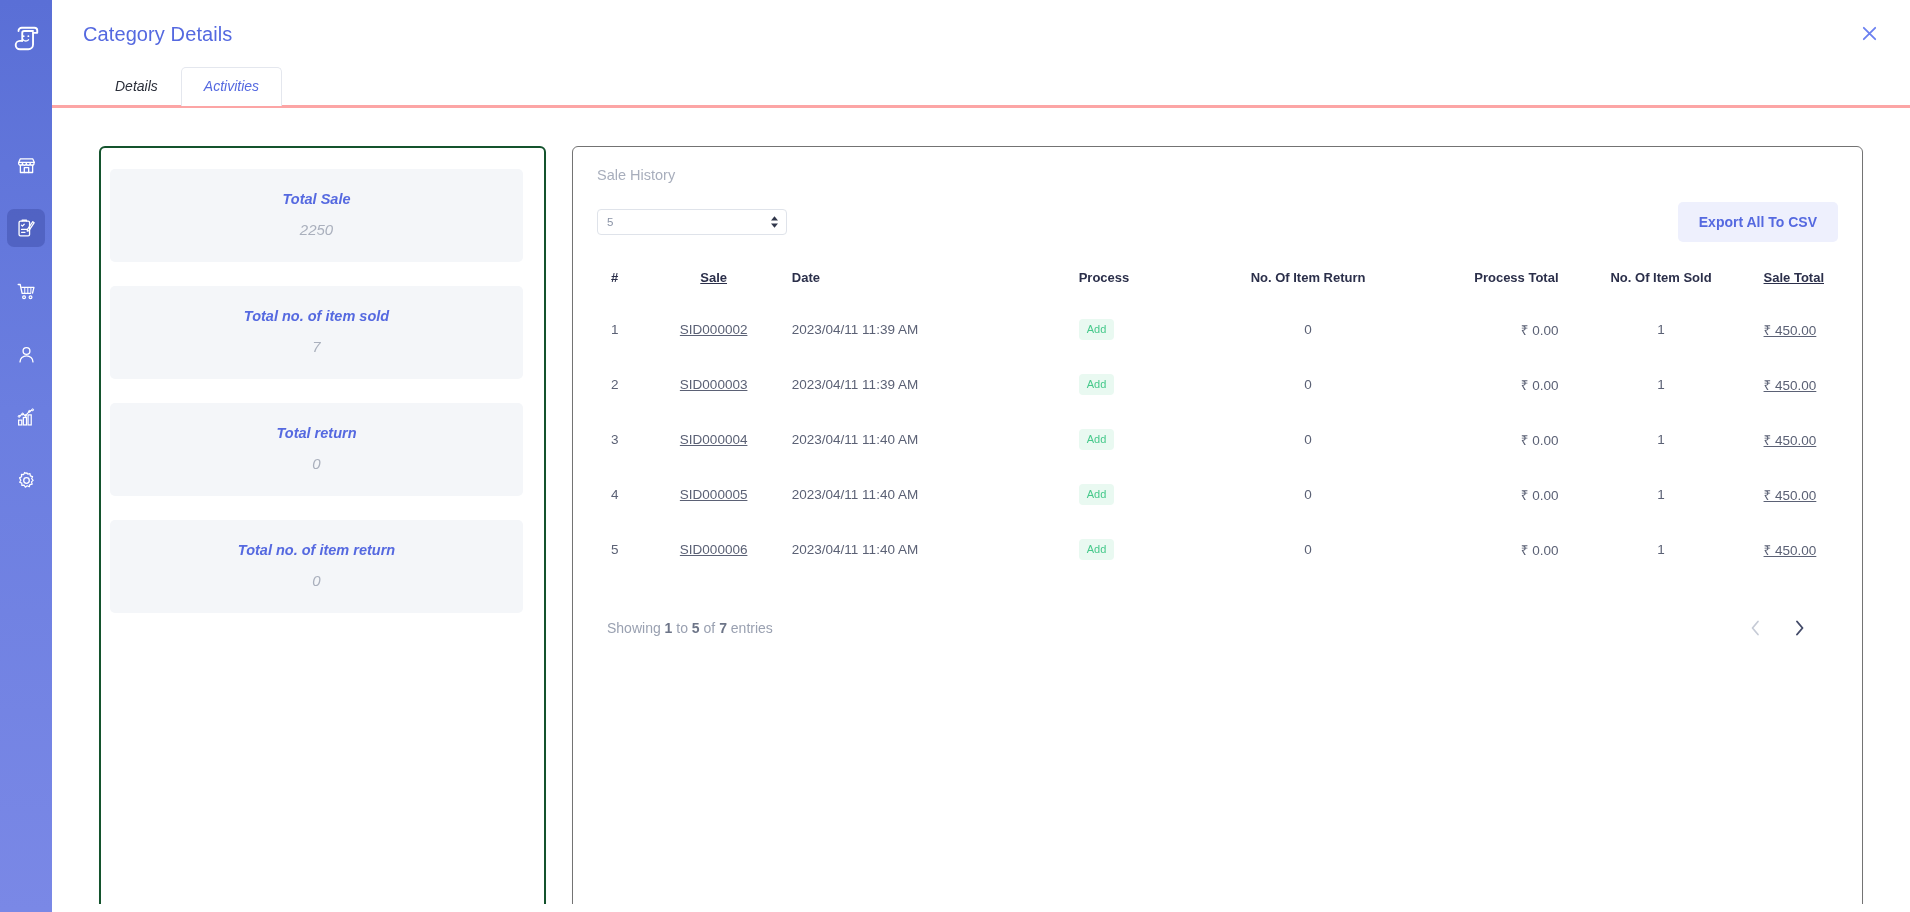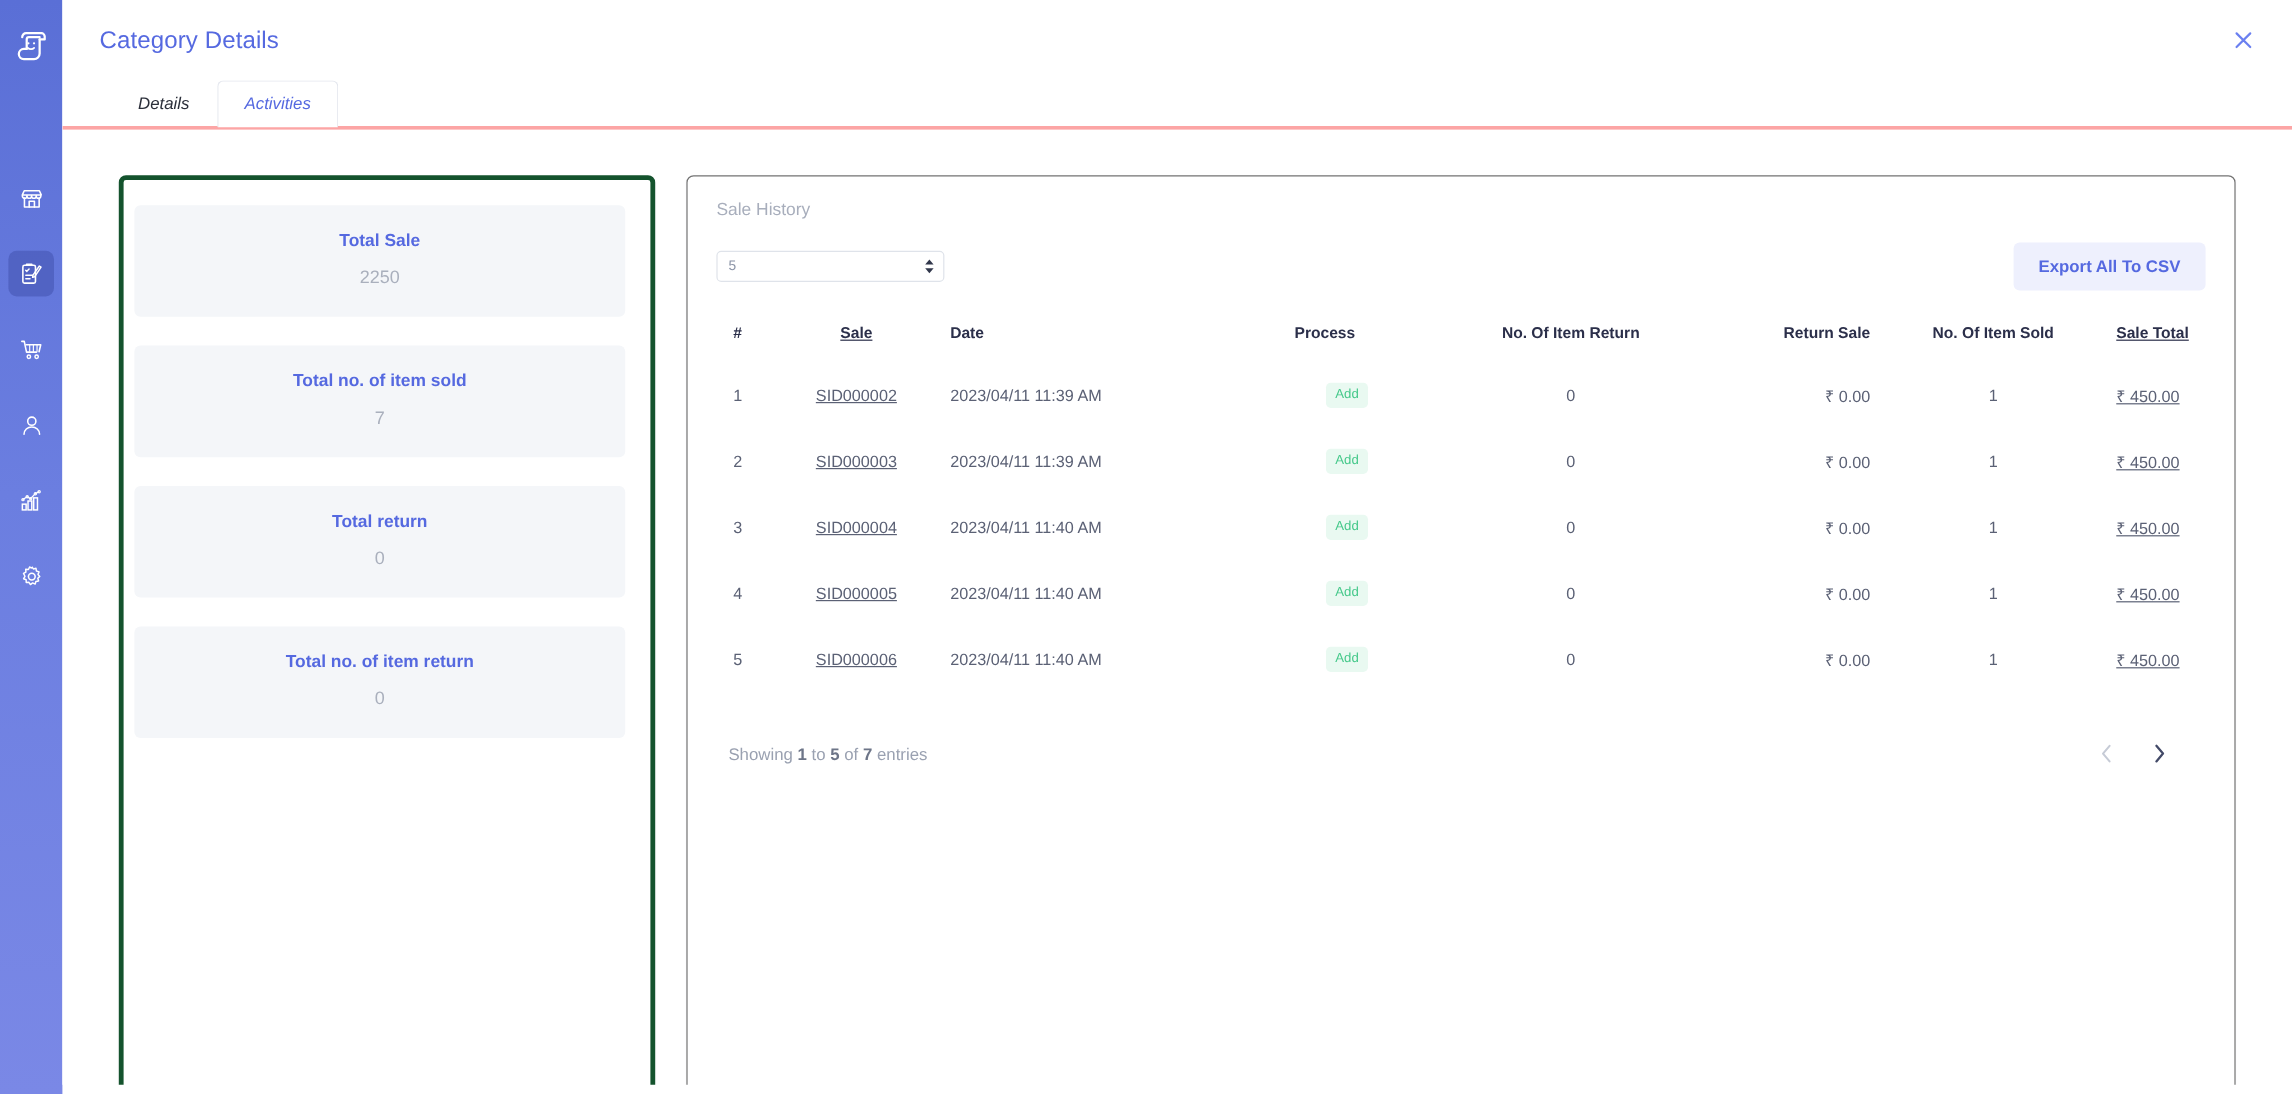--- a/index.html
+++ b/index.html
@@ -136,11 +136,12 @@
     width: 447px;
     min-width: 447px;
     background: #ffffff;
-    border: 4px solid #14532d;
+    border: 2px solid #14532d;
     border-radius: 6px;
     padding: 21px 21px 10px 9px;
     align-self: stretch;
     box-shadow: 0 1px 2px rgba(60, 70, 110, 0.035);
+    font-style: italic;
   }
   .stat-box {
     background: #f4f6f9;

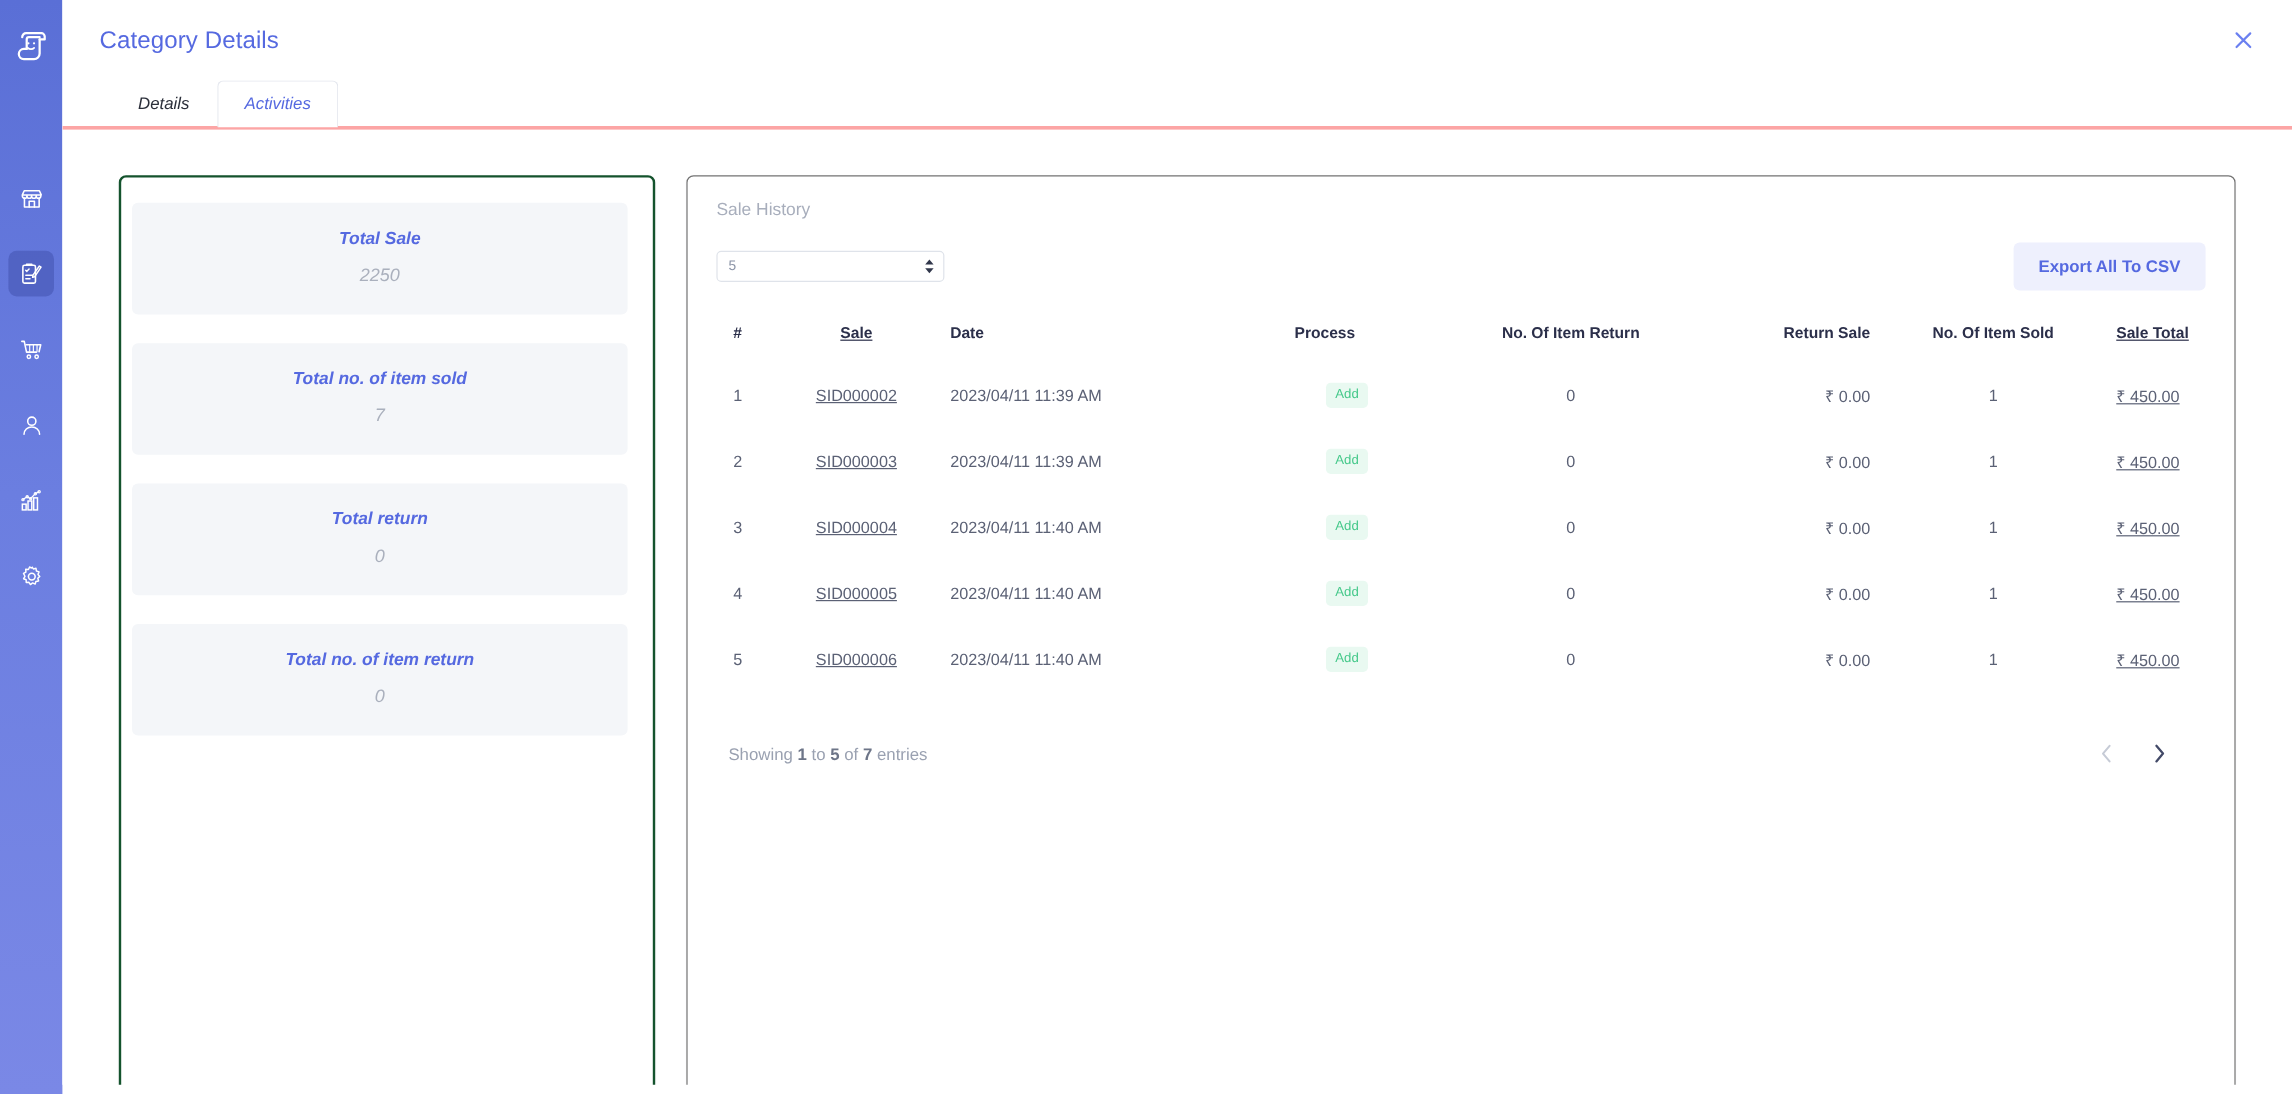--- a/index.html
+++ b/index.html
@@ -448,7 +448,7 @@
               <th class="col-date">Date</th>
               <th class="col-proc">Process</th>
               <th class="col-nret">No. Of Item Return</th>
-              <th class="col-rtot">Return Sale</th>
+              <th class="col-rtot">Process Total</th>
               <th class="col-nsold">No. Of Item Sold</th>
               <th class="col-stot">Sale Total</th>
             </tr>

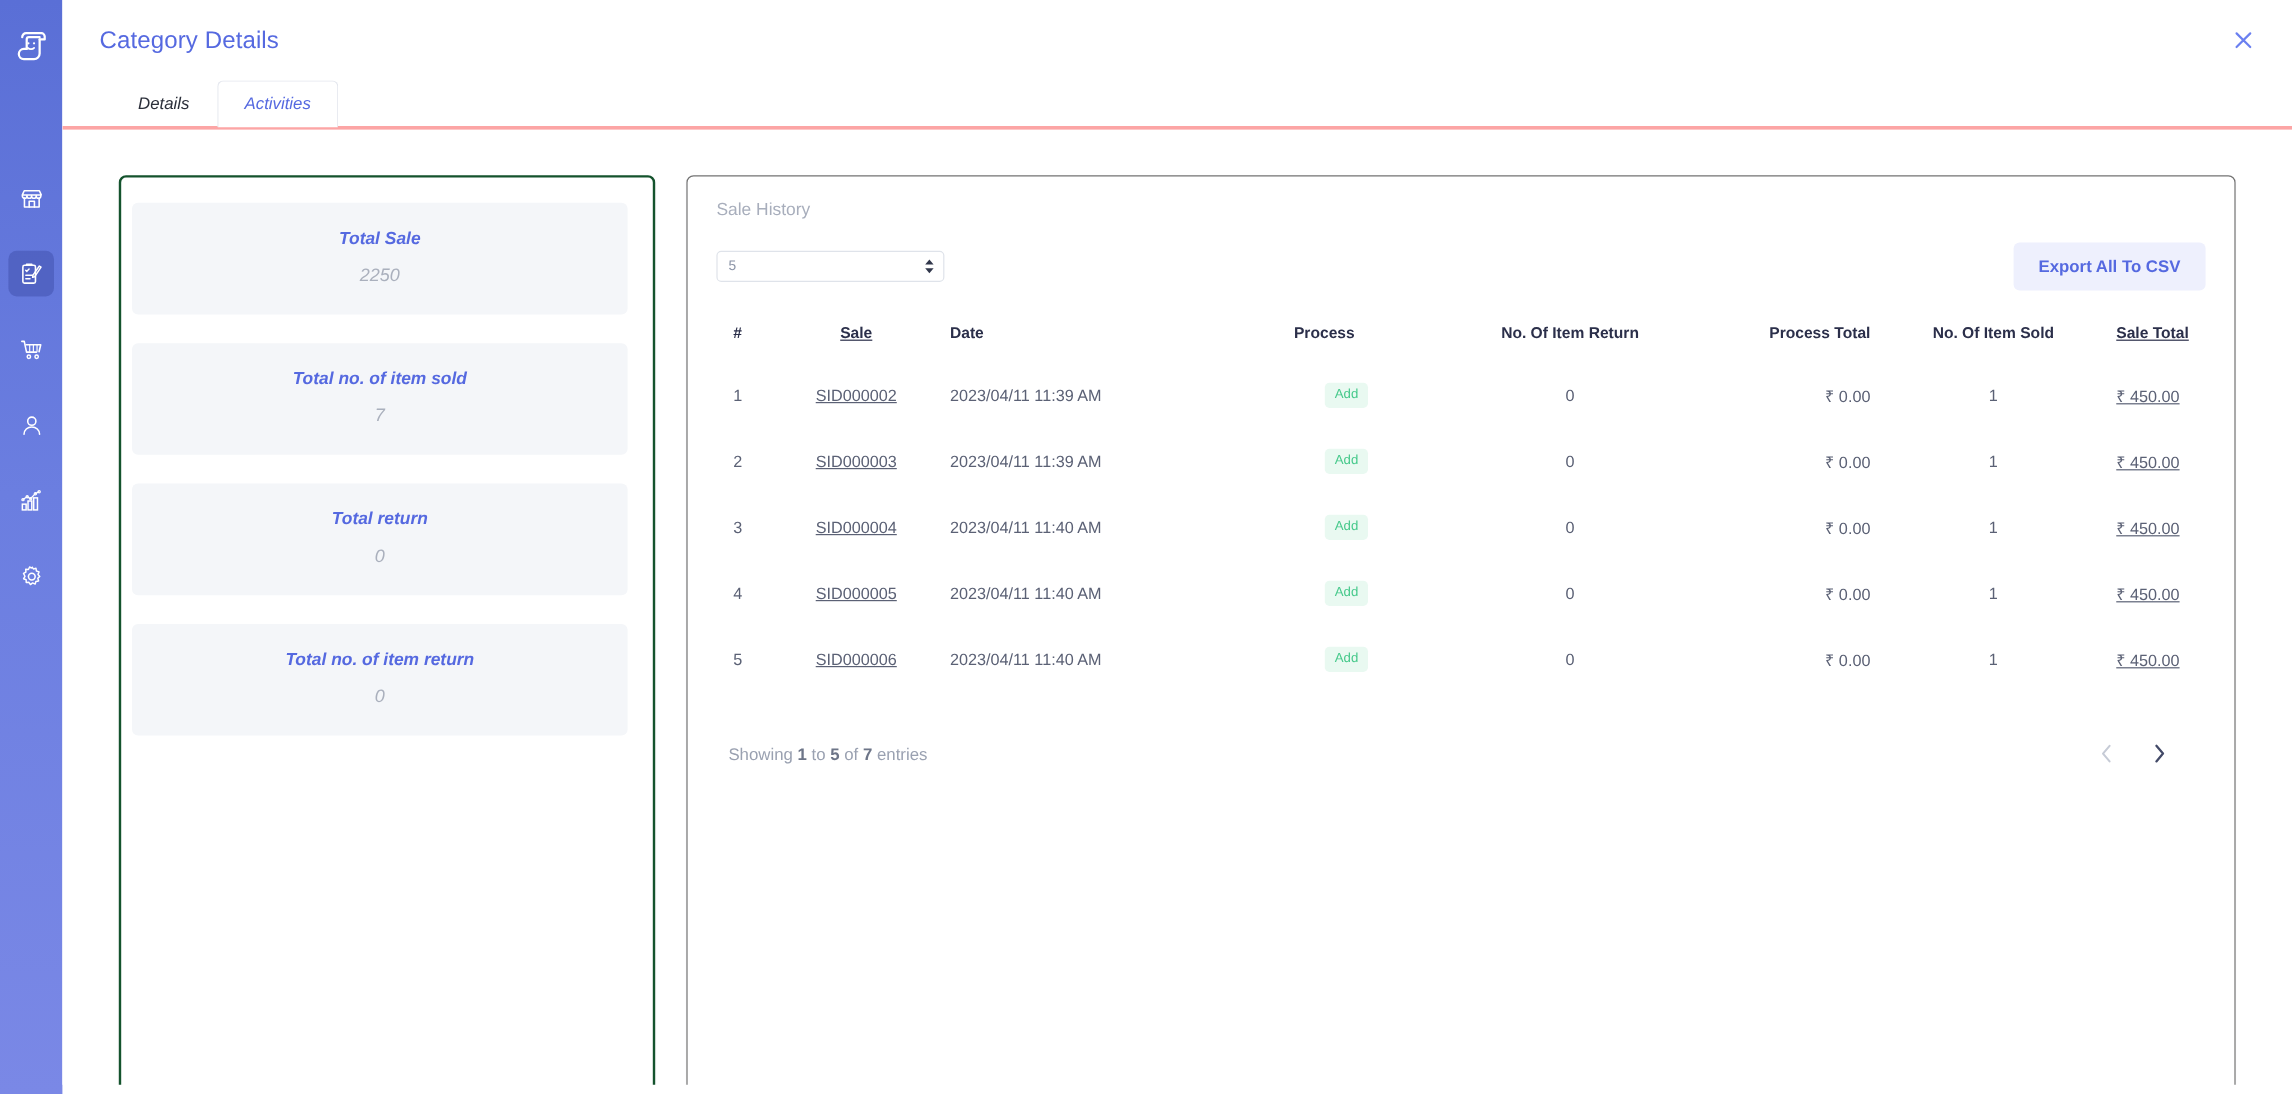--- a/index.html
+++ b/index.html
@@ -263,7 +263,6 @@
     border-radius: 4px;
     padding: 4px 8px 4px 8px;
     line-height: 13px;
-    margin-left: 26px;
   }
 
   .table-footer {

